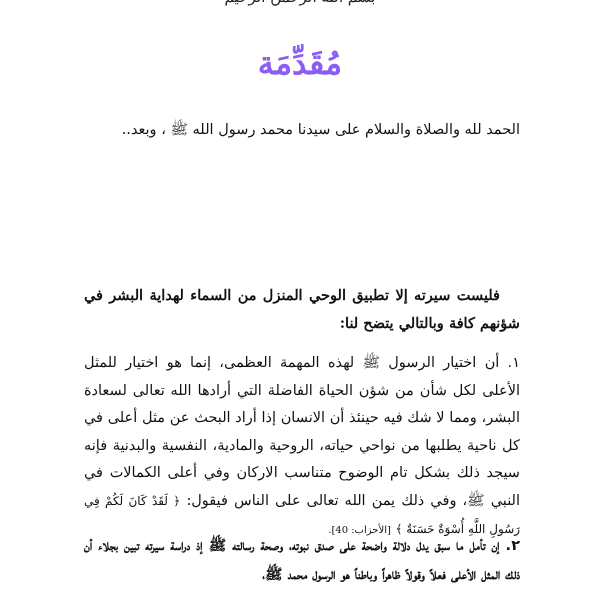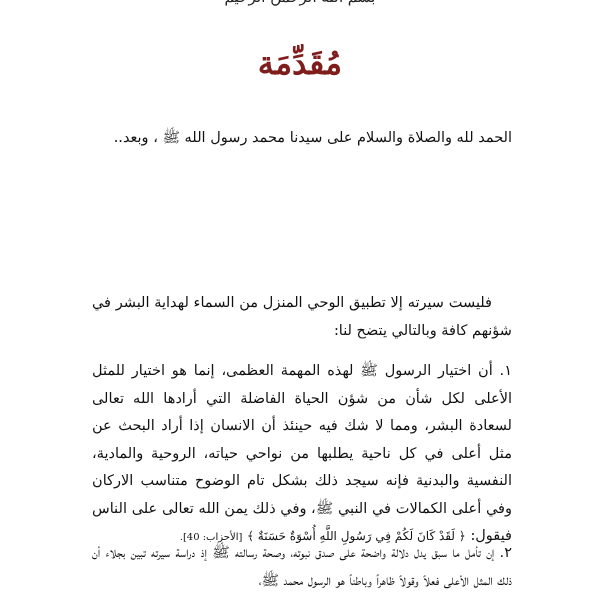--- a/index.html
+++ b/index.html
@@ -16,7 +16,7 @@
     .title {
       position: absolute; left: 0; width: 600px; top: 44px;
       text-align: center; direction: rtl;
-      font-size: 32px; font-weight: bold; color: #7f1d1d;
+      font-size: 32px; font-weight: bold; color: #8b5cf6;
     }
     .body-text {
       position: absolute; left: 80px; width: 444px; direction: rtl;

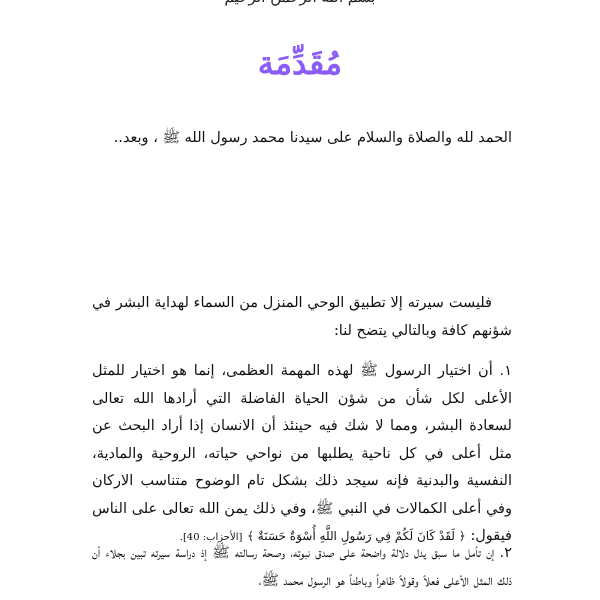--- a/index.html
+++ b/index.html
@@ -28,7 +28,7 @@
     .p2 { top: 277px; text-indent: 20px; }
     .p3 { top: 345px; }
     .p4 { top: 527px; }
-    .p { margin: 12px; }
+    .p { margin: 4px; }
     .quran { font-size: 12px; }
     .ref { font-size: 10px; }
     .num { font-family: "DejaVu Sans", sans-serif; }

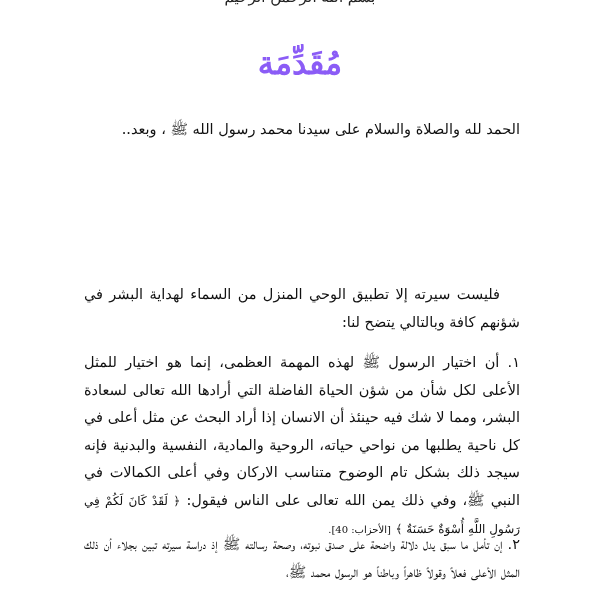--- a/index.html
+++ b/index.html
@@ -25,7 +25,7 @@
     }
     .p0 { top: 112px; }
     .p1 { top: 152px; text-indent: 20px; }
-    .p2 { top: 277px; text-indent: 20px; }
+    .p2 { top: 277px; text-indent: 20px; font-weight: bold; }
     .p3 { top: 345px; }
     .p4 { top: 527px; }
     .p { margin: 4px; }

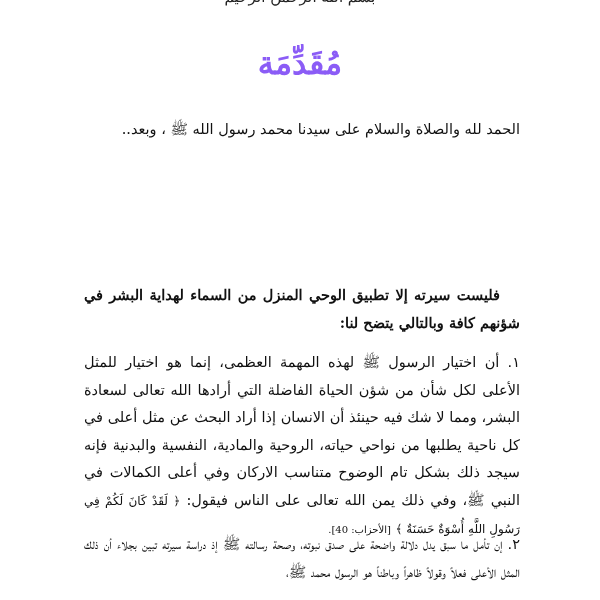--- a/index.html
+++ b/index.html
@@ -27,7 +27,7 @@
     .p1 { top: 152px; text-indent: 20px; }
     .p2 { top: 277px; text-indent: 20px; font-weight: bold; }
     .p3 { top: 345px; }
-    .p4 { top: 527px; }
+    .p4 { top: 527px; font-weight: bold; }
     .p { margin: 4px; }
     .quran { font-size: 12px; }
     .ref { font-size: 10px; }

